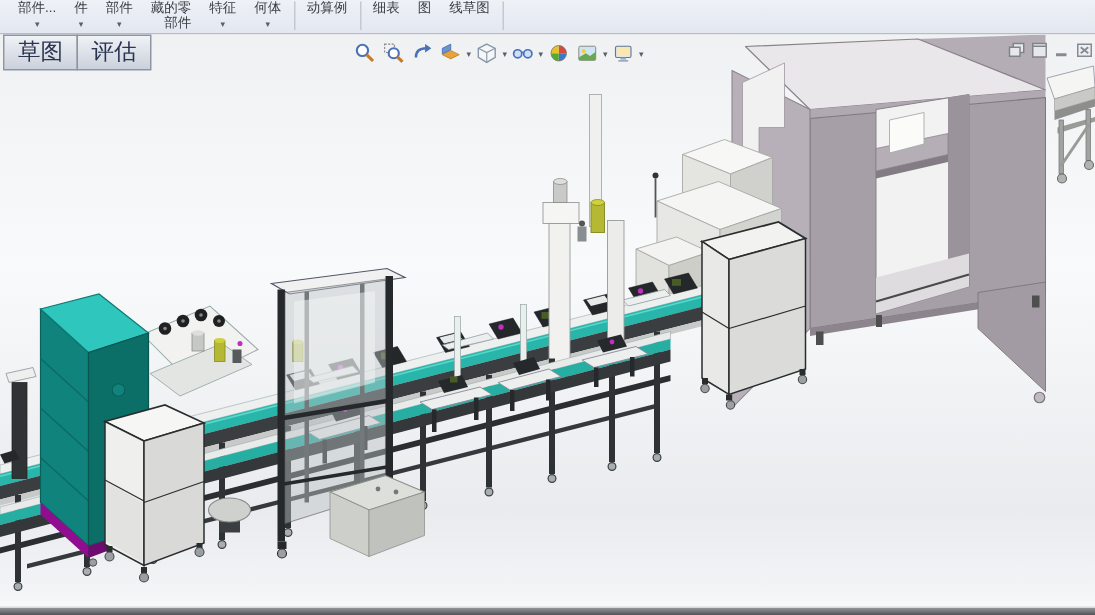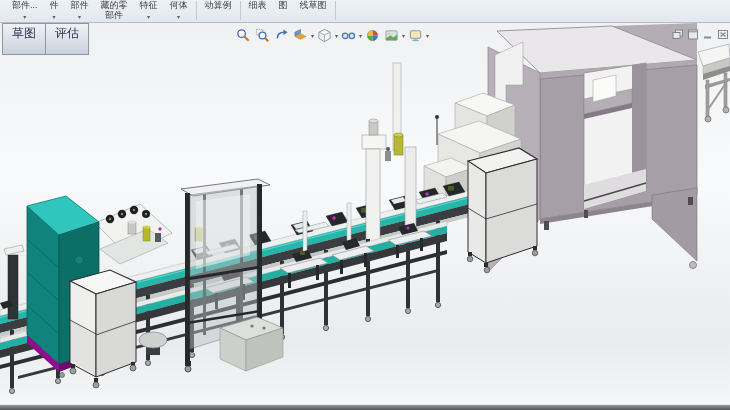--- a/index.html
+++ b/index.html
@@ -17,7 +17,7 @@
   }
   .rbtn{display:flex;flex-direction:column;align-items:center;justify-content:flex-start;
         padding:1px 6px 0;height:22px;cursor:pointer}
-  .rbtn .lbl{font-size:9px;line-height:9.5px;color:#3a3d42;white-space:pre;text-align:center}
+  .rbtn .lbl{font-size:9px;line-height:9.5px;color:#3a3d42;white-space:pre;text-align:right}
   .rbtn .dd{font-size:6px;line-height:6px;color:#5a5e66;margin-top:3px}
   .rsep{width:1px;height:19px;background:#c3c8d1;margin:1px 2px 0}
   

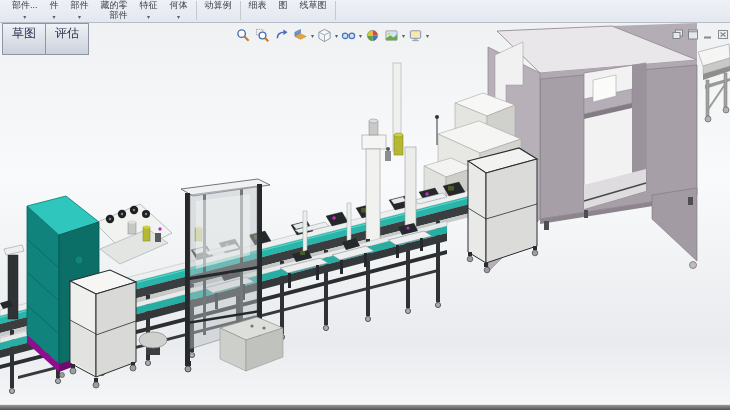--- a/index.html
+++ b/index.html
@@ -23,7 +23,7 @@
   
   .tabrow{position:absolute;top:23px;left:2px;display:flex;z-index:6}
   .tab{
-    font-size:12px;color:#2b3550;padding:1px 9px 12px;cursor:pointer;margin-right:-1px;
+    font-size:15px;color:#2b3550;padding:1px 9px 2px;cursor:pointer;margin-right:-1px;
     background:linear-gradient(#eff2f6,#cbd1dc);
     border:1px solid #8f96a3;
   }

